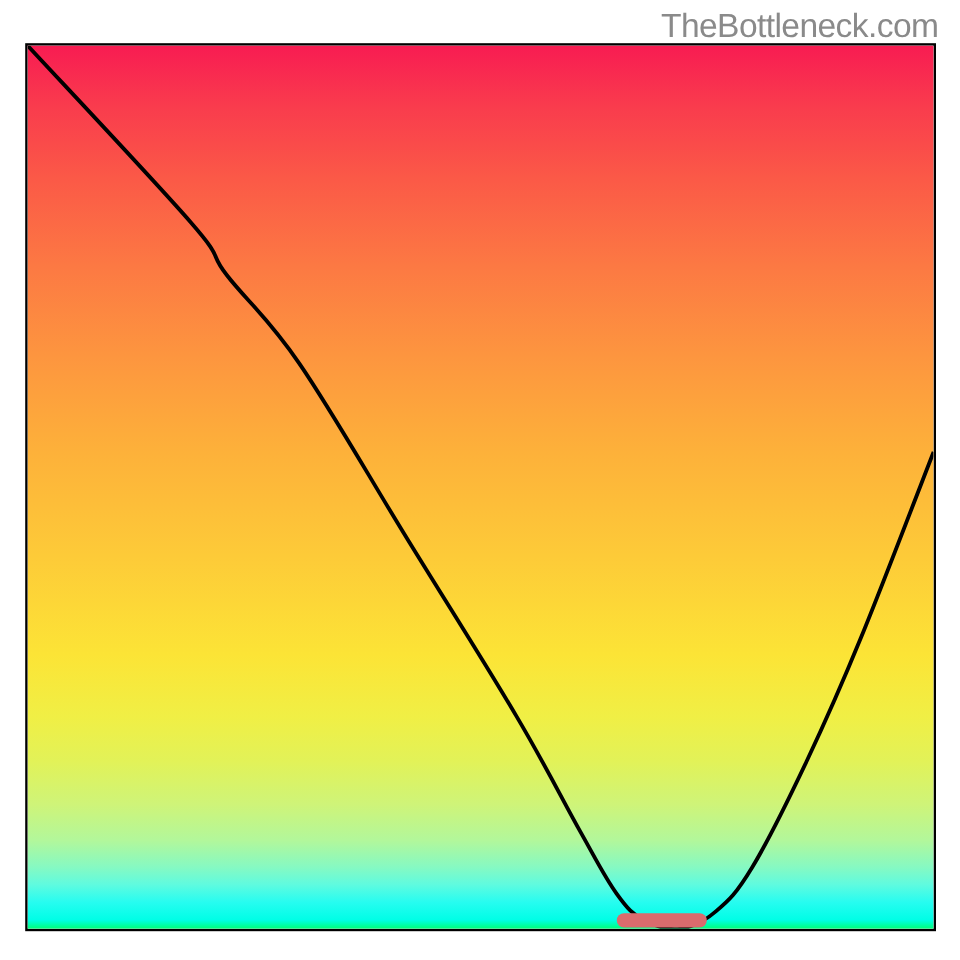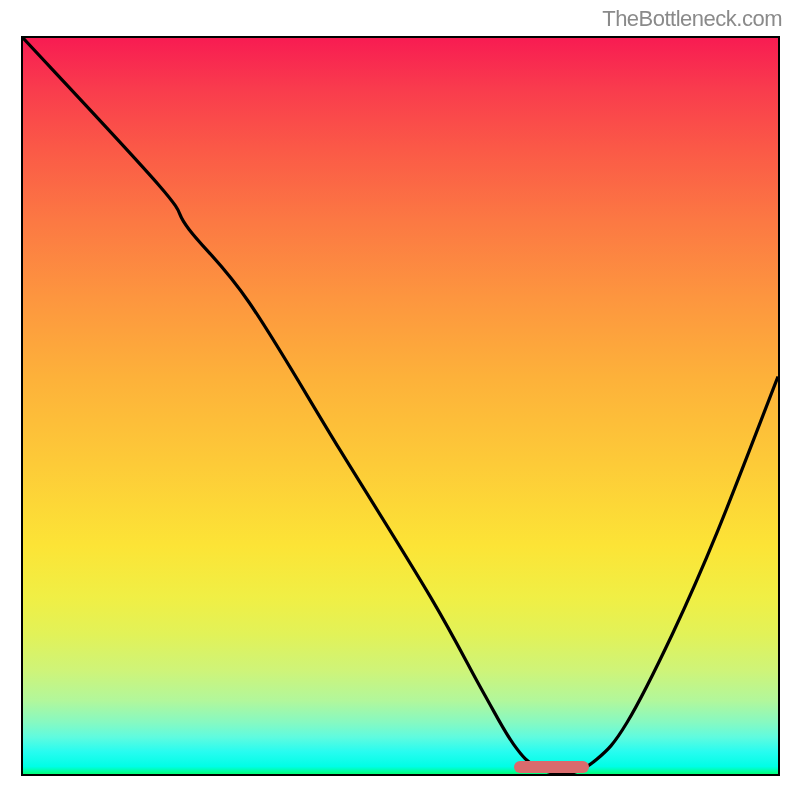--- a/index.html
+++ b/index.html
@@ -15,7 +15,7 @@
     position: absolute;
     top: 6px;
     right: 18px;
-    font-size: 22px;
+    font-size: 28px;
     font-weight: 500;
     color: #8a8a8a;
     letter-spacing: -0.5px;

